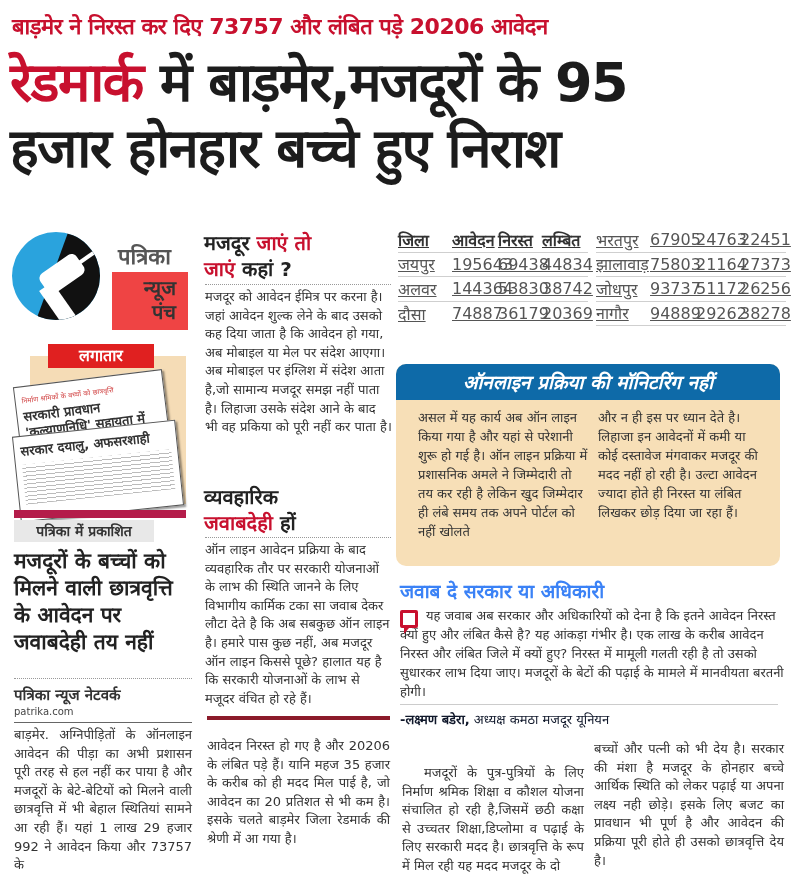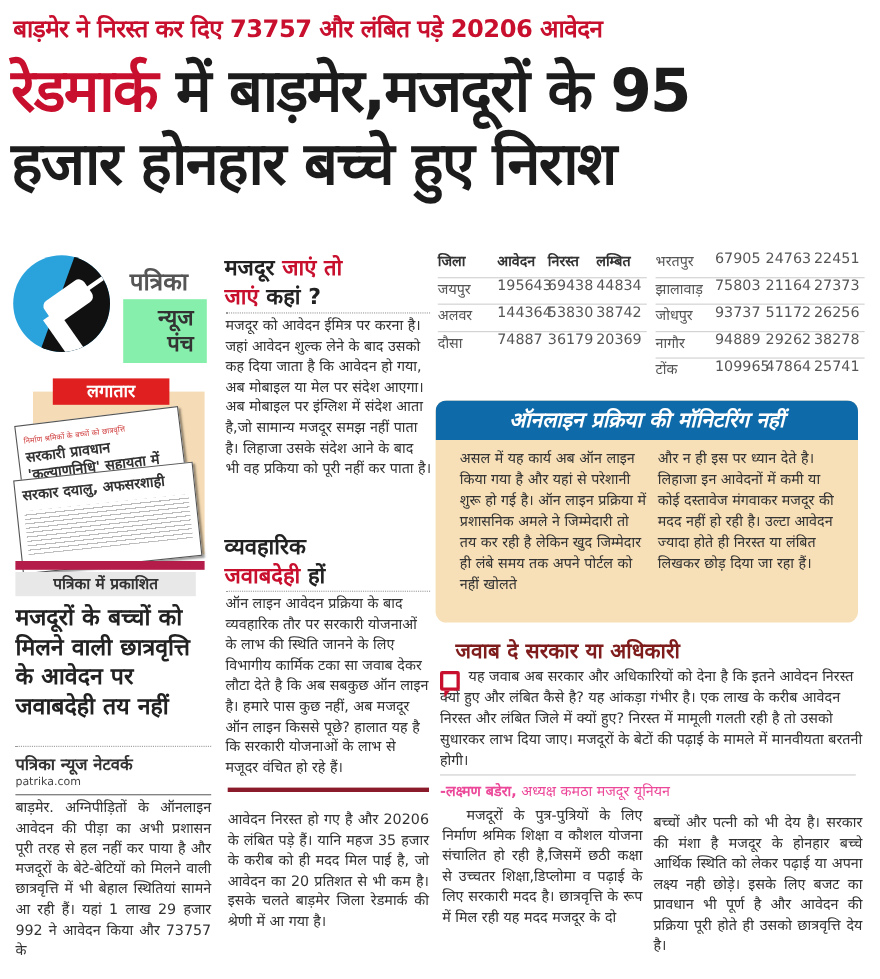--- a/index.html
+++ b/index.html
@@ -44,7 +44,7 @@
   
   .table { position: absolute; left: 398px; top: 228px; width: 390px; }
   .tcol { position: absolute; top: 0; width: 190px; }
-  .trow { display: flex; height: 24.5px; border-bottom: 1px solid #cfcfcf; font-size: 13px; color: #555; white-space: nowrap; }
+  .trow { display: flex; height: 24.5px; align-items: center; border-bottom: 1px solid #cfcfcf; font-size: 16px; color: #555; white-space: nowrap; text-decoration: underline; }
   .trow span { display: inline-block; }
   .trow .d { width: 54px; }
   .trow .n { width: 46px; }

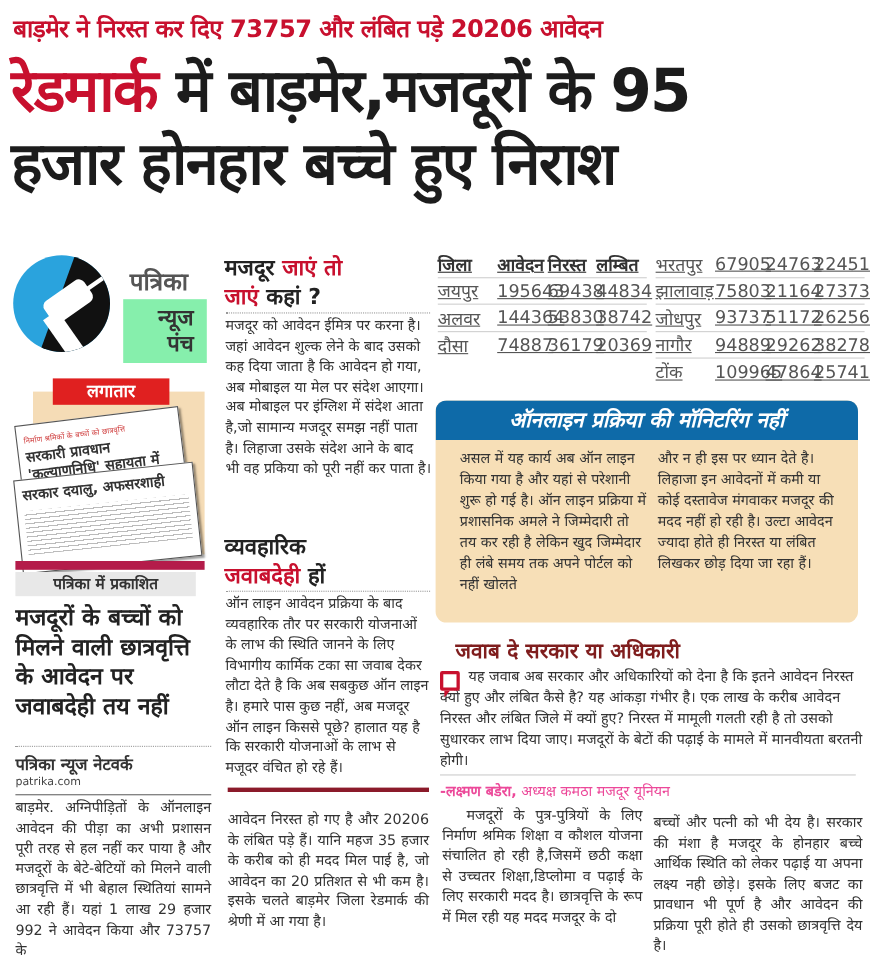--- a/index.html
+++ b/index.html
@@ -17,7 +17,7 @@
   .logo .arm { position: absolute; left: 40px; top: 50px; width: 16px; height: 50px; background: #fff; transform: rotate(-35deg); }
   .logo .pen { position: absolute; left: 62px; top: 22px; width: 30px; height: 4px; background: #fff; transform: rotate(-35deg); }
   .brand { position: absolute; left: 118px; top: 240px; font-size: 22px; font-weight: bold; color: #555; }
-  .brand-box { position: absolute; left: 112px; top: 272px; width: 76px; height: 58px; background: #86efac; text-align: right; padding: 4px 12px 0 0; font-size: 20px; line-height: 24px; font-weight: bold; color: #333; }
+  .brand-box { position: absolute; left: 112px; top: 272px; width: 76px; height: 58px; background: #ef4444; text-align: right; padding: 4px 12px 0 0; font-size: 20px; line-height: 24px; font-weight: bold; color: #333; }
 
   .lagataar { position: absolute; left: 48px; top: 344px; width: 106px; height: 24px; background: #e02020; color: #fff; text-align: center; font-size: 16px; font-weight: bold; line-height: 24px; z-index: 3; }
   .clip-bg { position: absolute; left: 30px; top: 356px; width: 156px; height: 148px; background: #f5dcb6; }

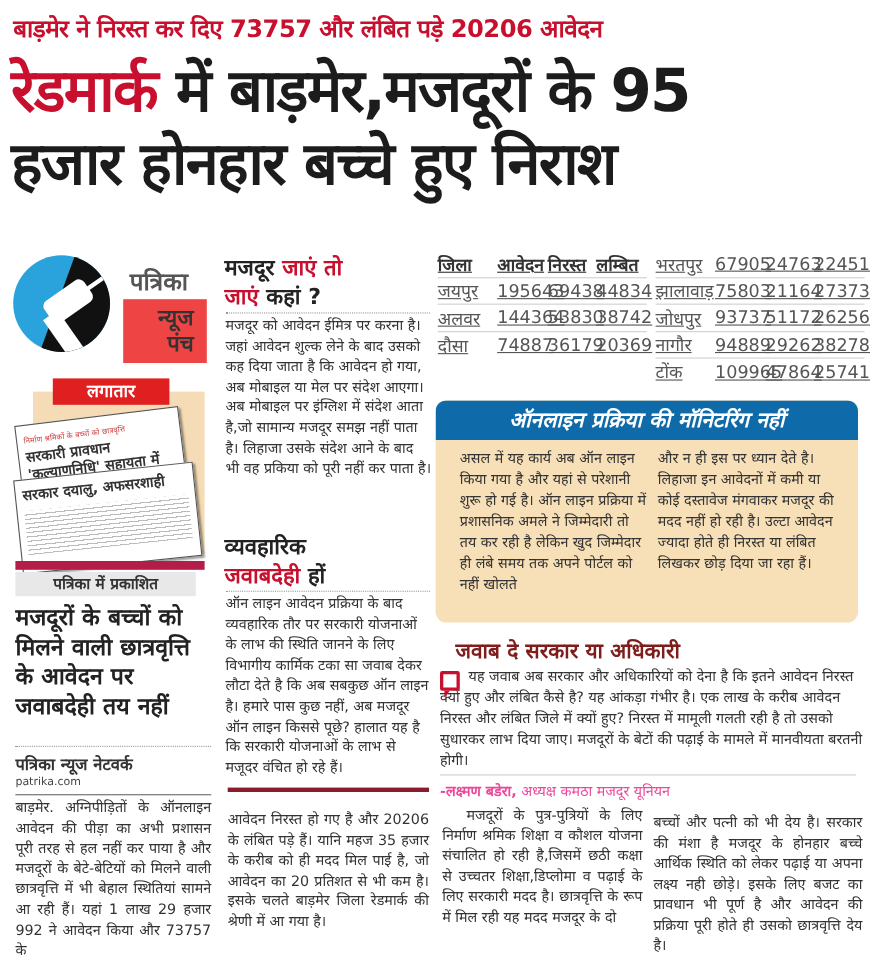--- a/index.html
+++ b/index.html
@@ -171,12 +171,6 @@
         <span class="n" style="width:44px">29262</span>
         <span class="n">38278</span>
       </div>
-    <div class="trow" style="border-bottom:none">
-        <span class="d">टोंक</span>
-        <span class="n">109965</span>
-        <span class="n" style="width:44px">47864</span>
-        <span class="n">25741</span>
-      </div>
   </div>
 </div>
 

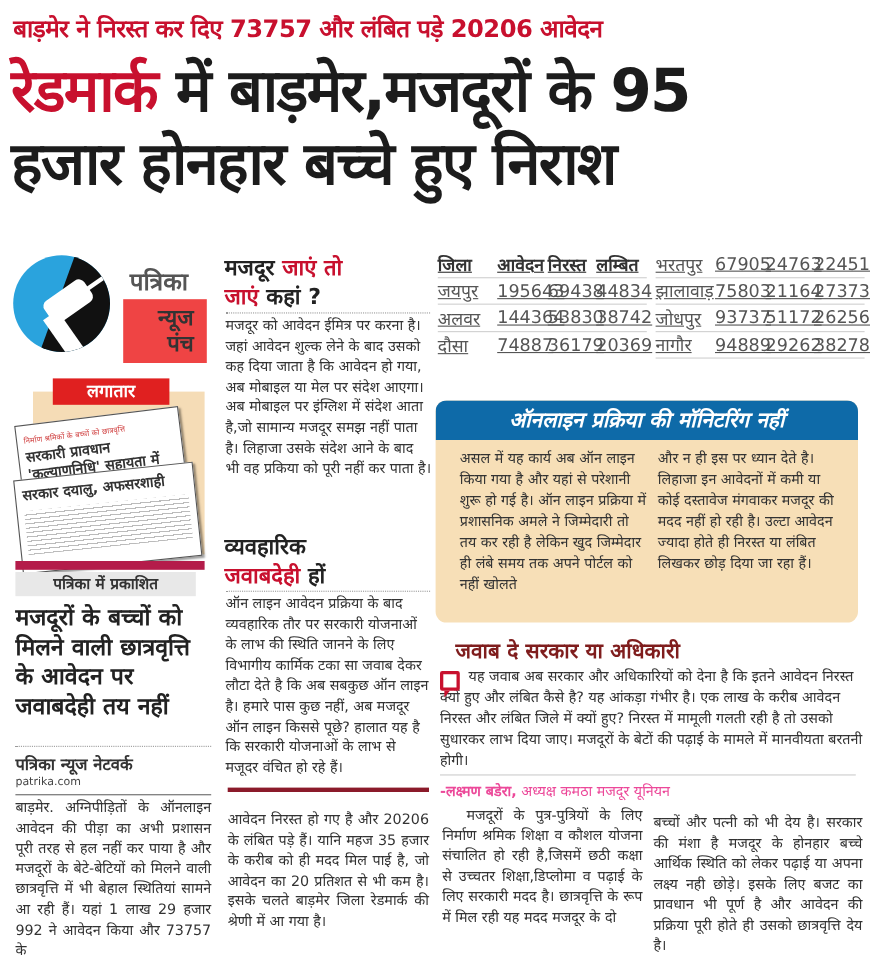--- a/index.html
+++ b/index.html
@@ -28,7 +28,7 @@
   .clip .lines { margin-top: 4px; height: 40px; background: repeating-linear-gradient(#fff 0 3px, #bbb 3px 4px); }
   .clip-bar { position: absolute; left: 14px; top: 510px; width: 172px; height: 8px; background: #b41c4a; }
 
-  .published { position: absolute; left: 14px; top: 520px; width: 164px; height: 22px; background: #e8e8e8; text-align: center; font-size: 14px; font-weight: bold; color: #333; line-height: 22px; }
+  .published { position: absolute; left: 14px; top: 520px; width: 140px; height: 22px; background: #e8e8e8; text-align: center; font-size: 14px; font-weight: bold; color: #333; line-height: 22px; }
   .c1-title { position: absolute; left: 14px; top: 548px; width: 180px; font-size: 21px; line-height: 27px; font-weight: bold; color: #222; }
   .dotsep { position: absolute; border-top: 1px dotted #999; height: 0; }
   .byline { position: absolute; left: 14px; top: 684px; font-size: 15px; font-weight: bold; color: #333; }

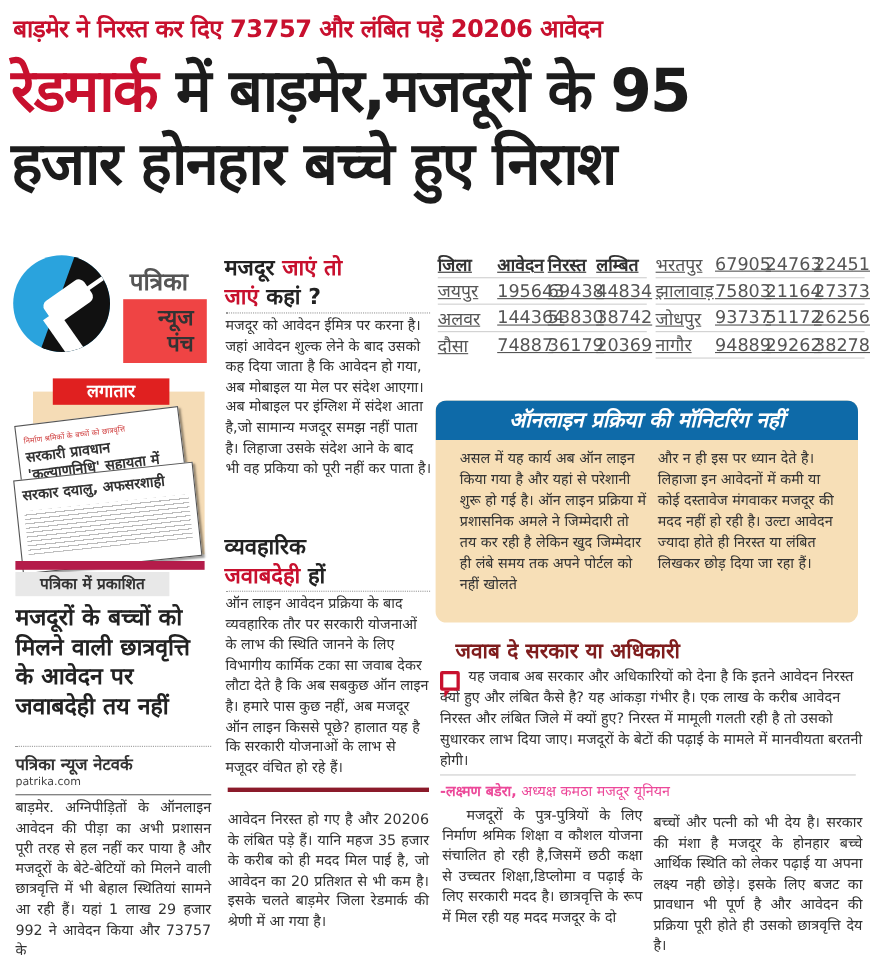--- a/index.html
+++ b/index.html
@@ -55,7 +55,7 @@
   .box-head { height: 36px; background: #0e6aa8; color: #fff; text-align: center; font-size: 19px; font-weight: bold; line-height: 36px; font-style: italic; }
   .box-col { position: absolute; top: 44px; font-size: 13px; line-height: 19px; color: #333; }
 
-  .sub-h { position: absolute; left: 400px; top: 578px; font-size: 19px; font-weight: bold; color: #7f1d1d; margin-left: 14px; }
+  .sub-h { position: absolute; left: 400px; top: 578px; font-size: 19px; font-weight: bold; color: #3b82f6; }
   .quote-icon { position: absolute; left: 400px; top: 610px; width: 18px; height: 18px; border: 3px solid #c8102e; border-radius: 2px; }
   .quote-icon::after { content: ""; position: absolute; left: 1px; bottom: -9px; width: 0; height: 0; border-left: 5px solid #c8102e; border-bottom: 6px solid transparent; }
   .quote { position: absolute; left: 400px; top: 606px; width: 390px; font-size: 13px; line-height: 19px; color: #333; text-indent: 26px; }

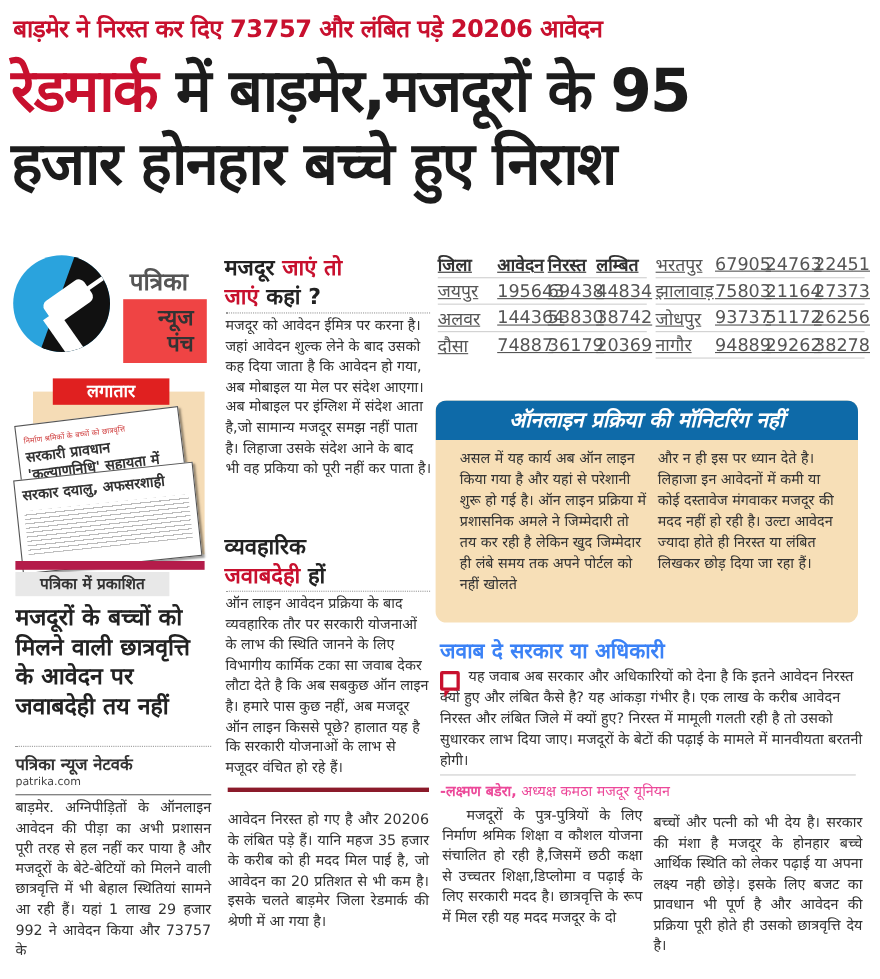--- a/index.html
+++ b/index.html
@@ -59,7 +59,7 @@
   .quote-icon { position: absolute; left: 400px; top: 610px; width: 18px; height: 18px; border: 3px solid #c8102e; border-radius: 2px; }
   .quote-icon::after { content: ""; position: absolute; left: 1px; bottom: -9px; width: 0; height: 0; border-left: 5px solid #c8102e; border-bottom: 6px solid transparent; }
   .quote { position: absolute; left: 400px; top: 606px; width: 390px; font-size: 13px; line-height: 19px; color: #333; text-indent: 26px; }
-  .sig { position: absolute; left: 400px; top: 710px; font-size: 13px; color: #ec4899; }
+  .sig { position: absolute; left: 400px; top: 710px; font-size: 13px; color: #0f172a; }
   .sig b { font-weight: bold; }
 </style>
 </head>

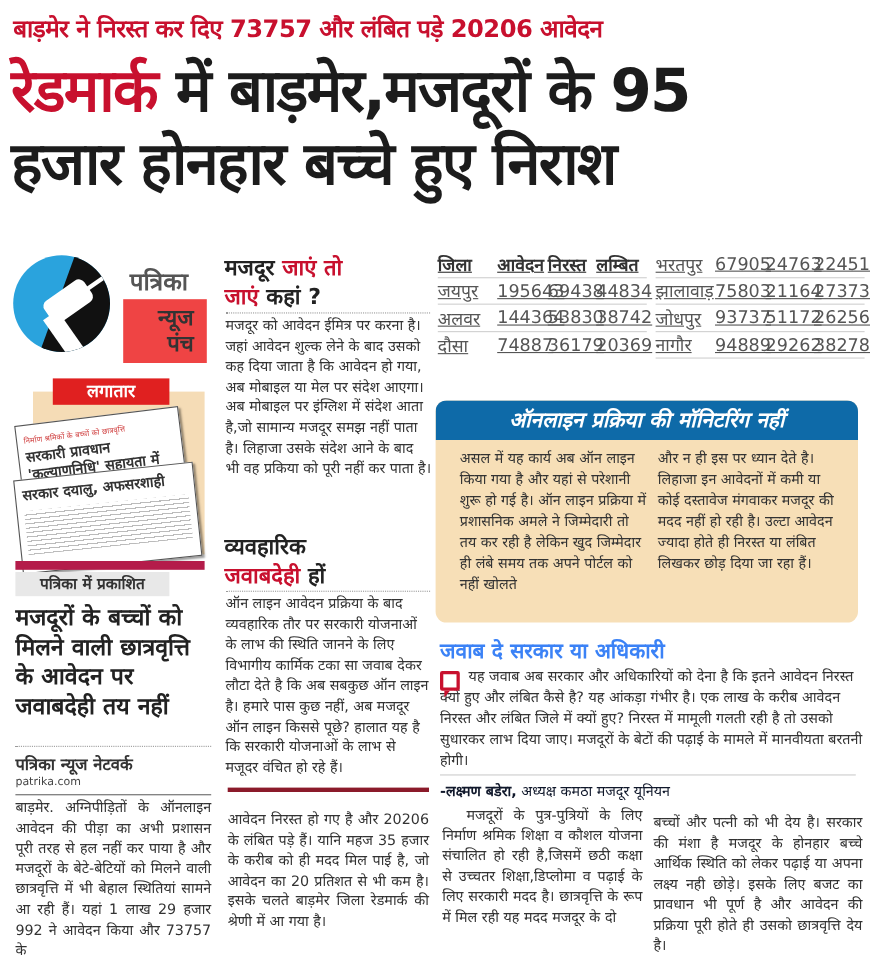--- a/index.html
+++ b/index.html
@@ -188,7 +188,7 @@
   <b>-लक्ष्मण बडेरा,</b><span> अध्यक्ष कमठा मजदूर यूनियन</span>
 </div>
 
-<div class="body-text" style="left:402px; top:733px; width:182px; text-indent:22px;">मजदूरों के पुत्र-पुत्रियों के लिए निर्माण श्रमिक शिक्षा व कौशल योजना संचालित हो रही है,जिसमें छठी कक्षा से उच्चतर शिक्षा,डिप्लोमा व पढ़ाई के लिए सरकारी मदद है। छात्रवृत्ति के रूप में मिल रही यह मदद मजदूर के दो</div>
+<div class="body-text" style="left:402px; top:764px; width:182px; text-indent:22px;">मजदूरों के पुत्र-पुत्रियों के लिए निर्माण श्रमिक शिक्षा व कौशल योजना संचालित हो रही है,जिसमें छठी कक्षा से उच्चतर शिक्षा,डिप्लोमा व पढ़ाई के लिए सरकारी मदद है। छात्रवृत्ति के रूप में मिल रही यह मदद मजदूर के दो</div>
 <div class="body-text" style="left:594px; top:740px; width:190px;">बच्चों और पत्नी को भी देय है। सरकार की मंशा है मजदूर के होनहार बच्चे आर्थिक स्थिति को लेकर पढ़ाई या अपना लक्ष्य नही छोड़े। इसके लिए बजट का प्रावधान भी पूर्ण है और आवेदन की प्रक्रिया पूरी होते ही उसको छात्रवृत्ति देय है।</div>
 
 </body></html>

